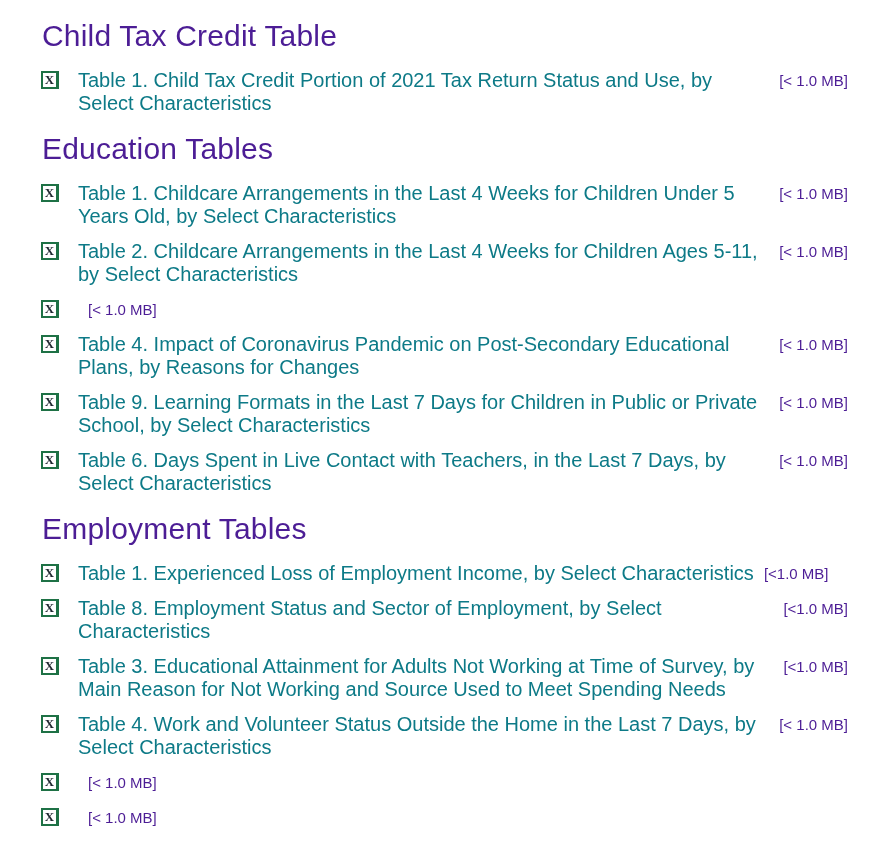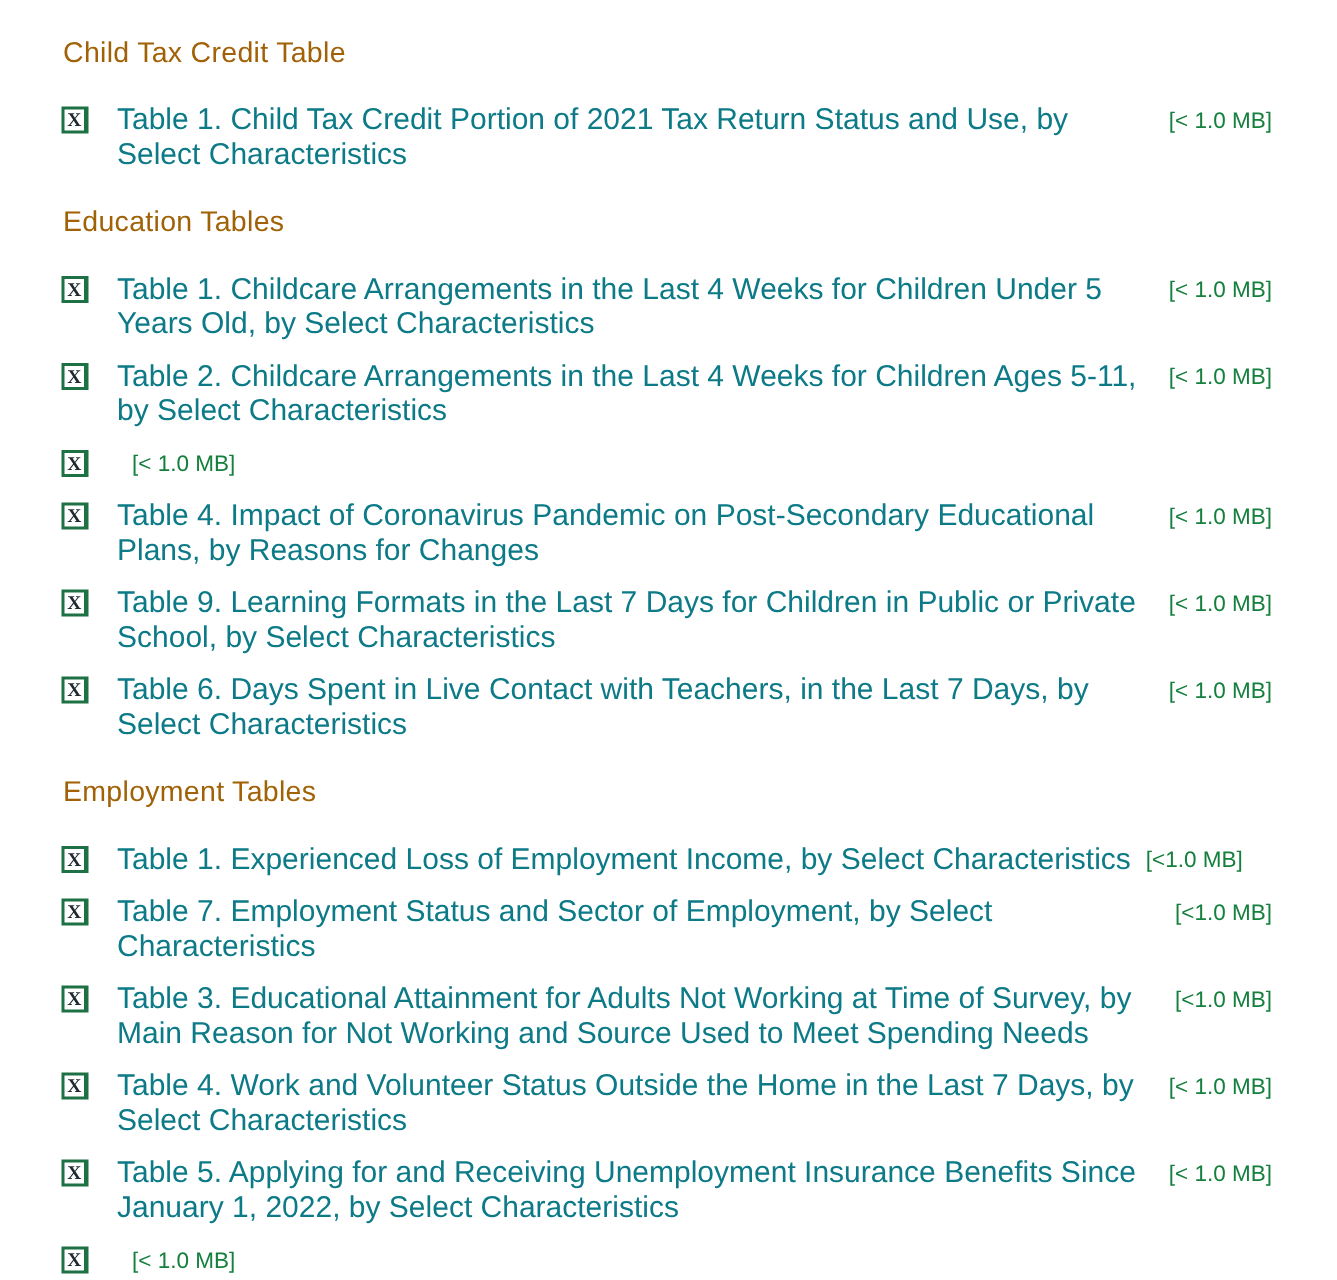--- a/index.html
+++ b/index.html
@@ -15,9 +15,9 @@
   section.table-section + section.table-section { margin-top: 18px; }
 
   h2.section-heading {
-    font-size: 19px;
+    font-size: 30px;
     font-weight: 400;
-    color: #a16207;
+    color: #4c1d95;
     letter-spacing: 0.2px;
     line-height: 32px;
     margin: 0 0 17px 1px;

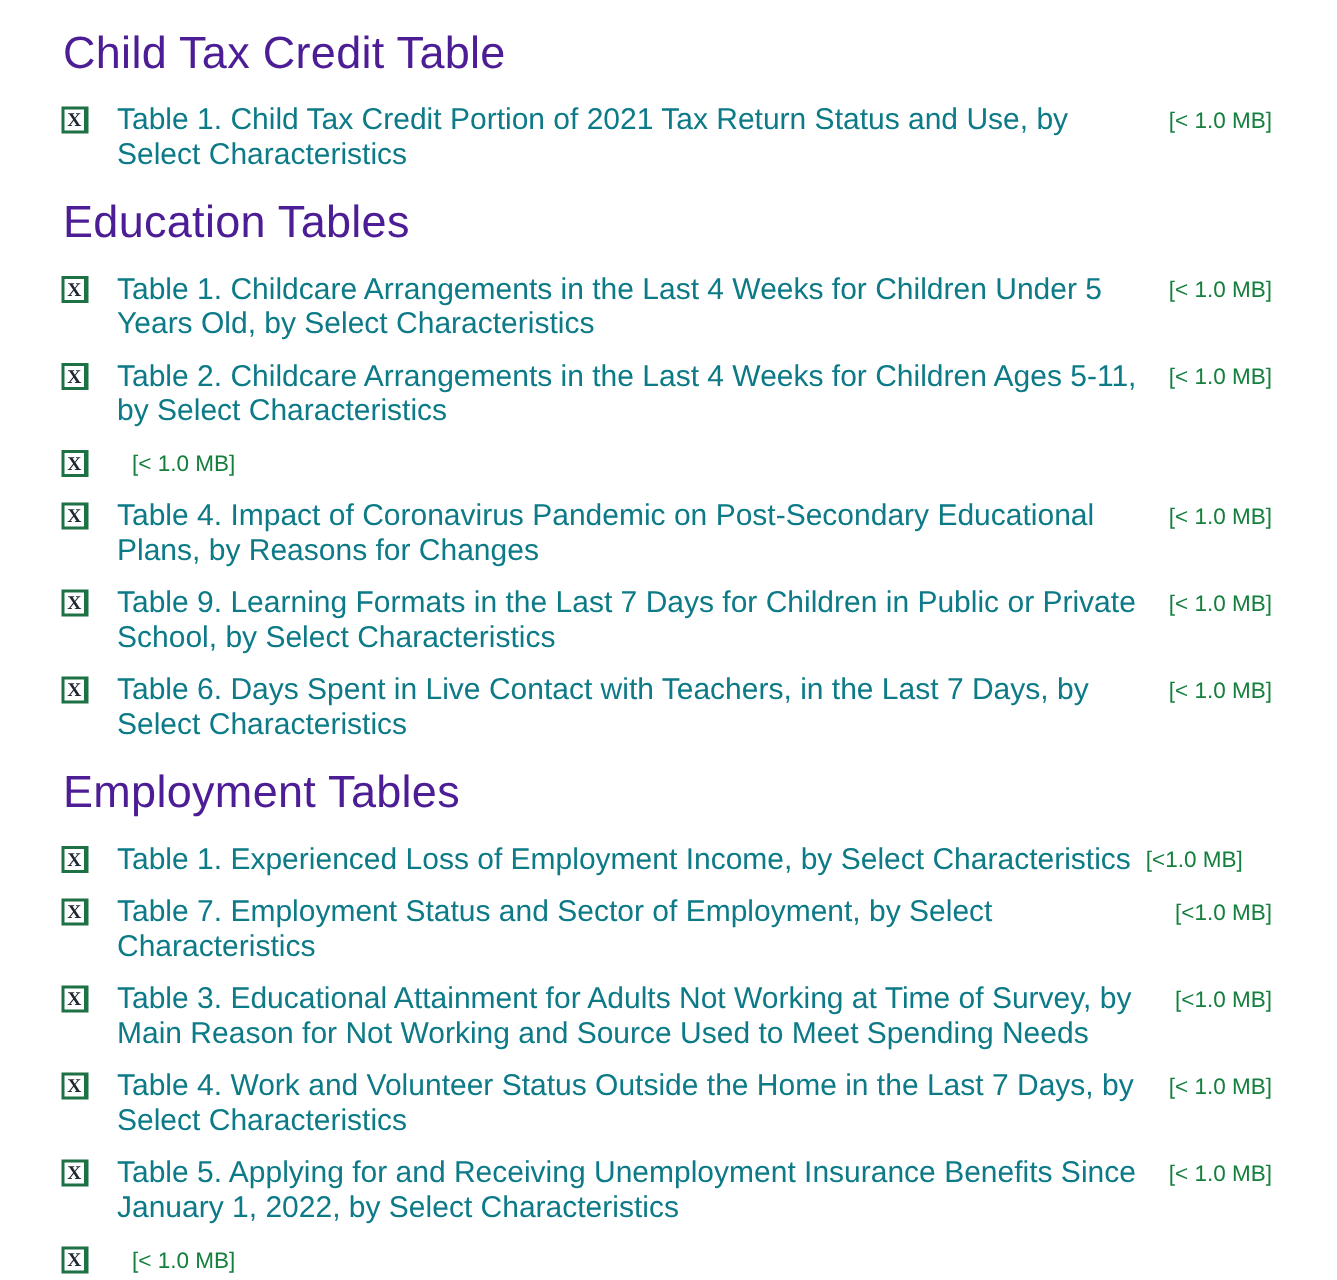--- a/index.html
+++ b/index.html
@@ -62,7 +62,7 @@
     flex: 0 0 auto;
     white-space: nowrap;
     margin-left: 10px;
-    color: #15803d;
+    color: #4c1d95;
     font-size: 15px;
     line-height: 23px;
     text-align: center;

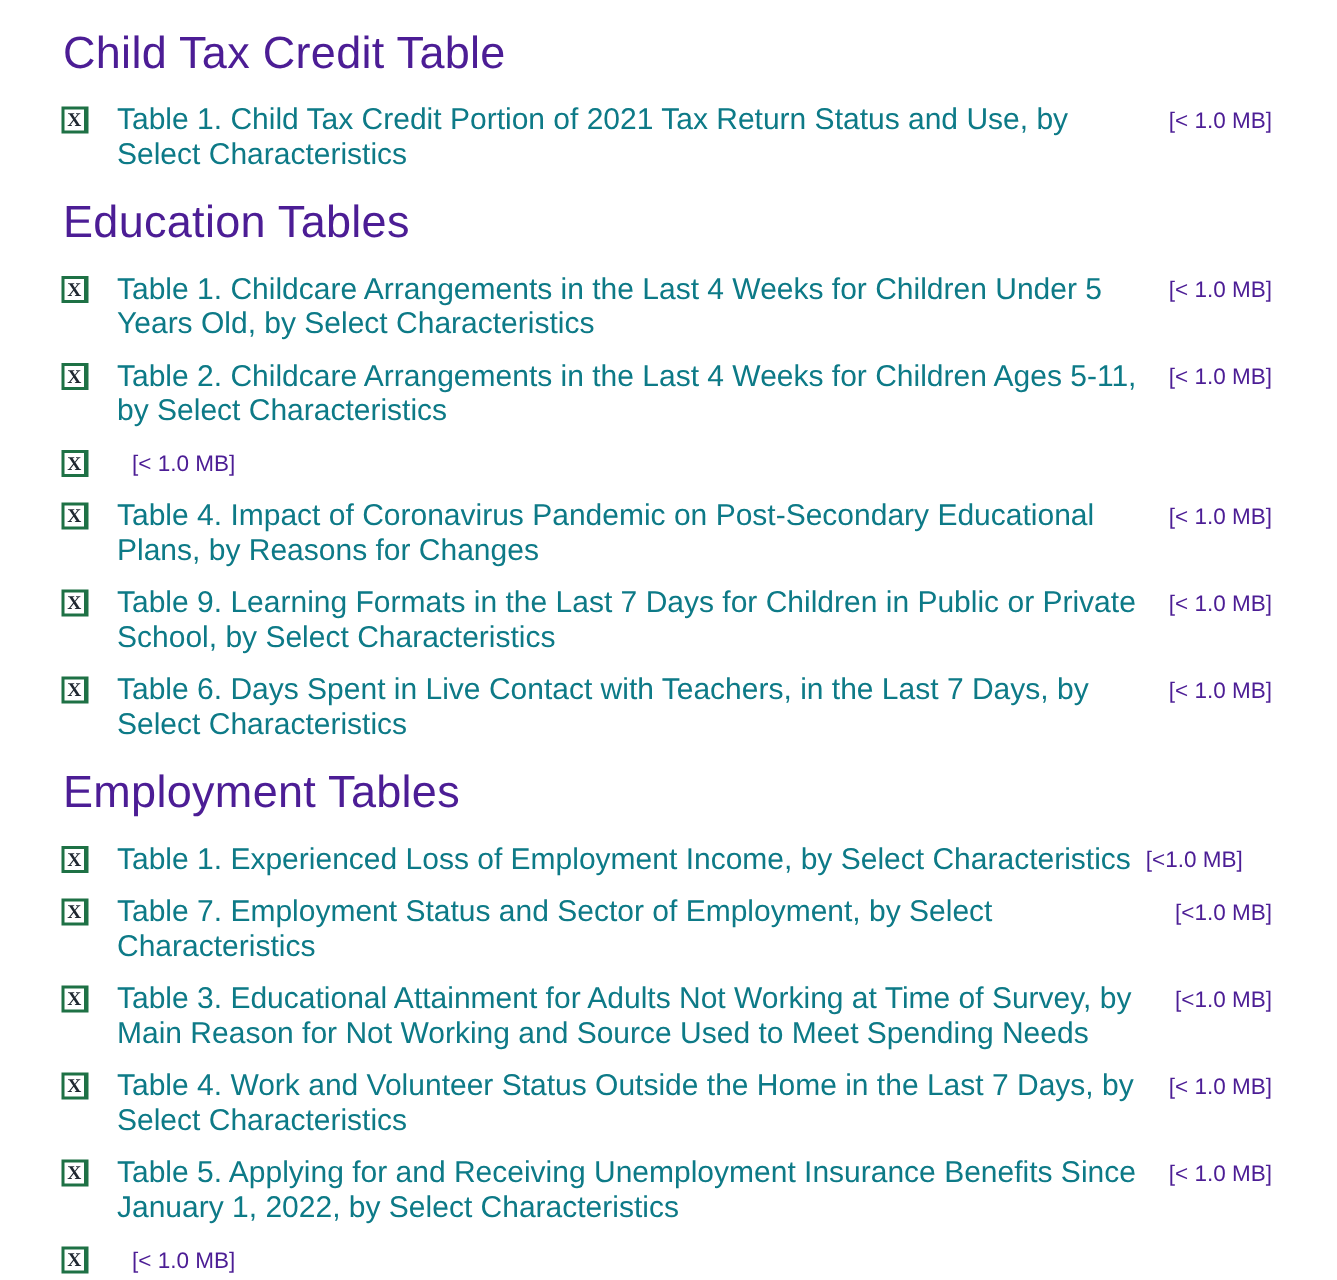--- a/index.html
+++ b/index.html
@@ -129,7 +129,7 @@
       </li>
       <li class="file-row">
         <span class="xls-icon">X</span>
-        <a class="file-link" href="#">Table 7. Employment Status and Sector of Employment, by Select Characteristics</a>
+        <a class="file-link" href="#">Table 8. Employment Status and Sector of Employment, by Select Characteristics</a>
         <span class="file-size">[&lt;1.0 MB]</span>
       </li>
       <li class="file-row">

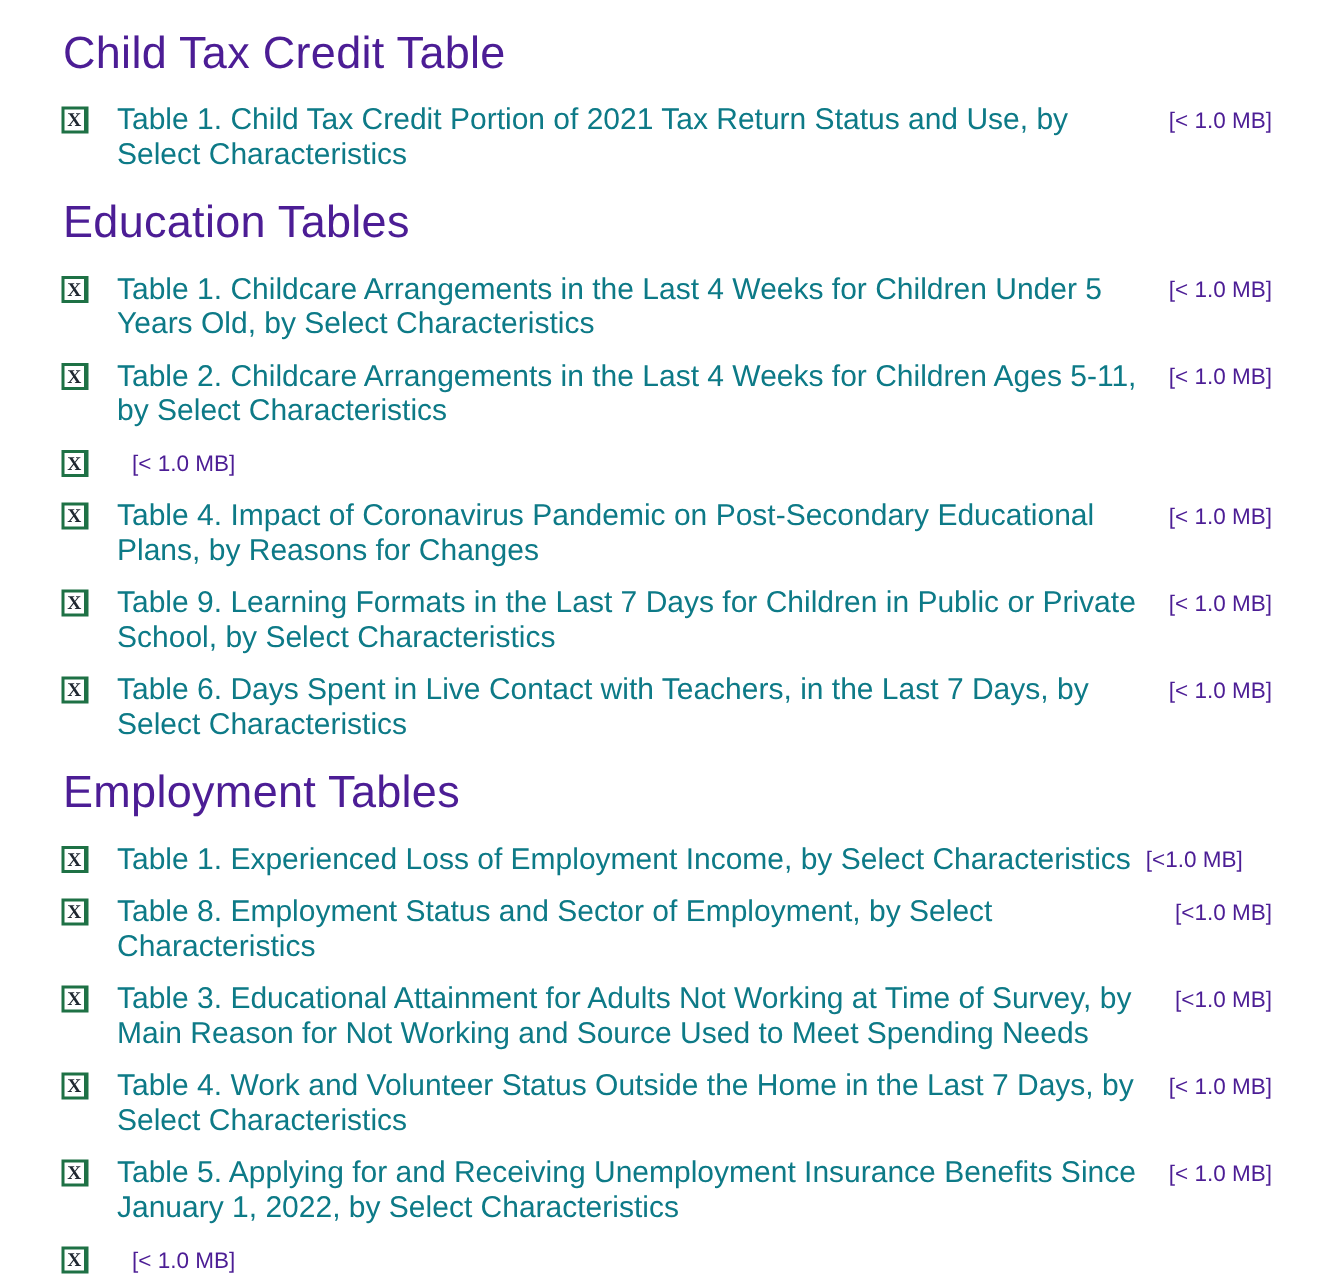--- a/index.html
+++ b/index.html
@@ -144,7 +144,6 @@
       </li>
       <li class="file-row">
         <span class="xls-icon">X</span>
-        <a class="file-link" href="#">Table 5. Applying for and Receiving Unemployment Insurance Benefits Since January 1, 2022, by Select Characteristics</a>
         <span class="file-size">[&lt; 1.0 MB]</span>
       </li>
       <li class="file-row">

